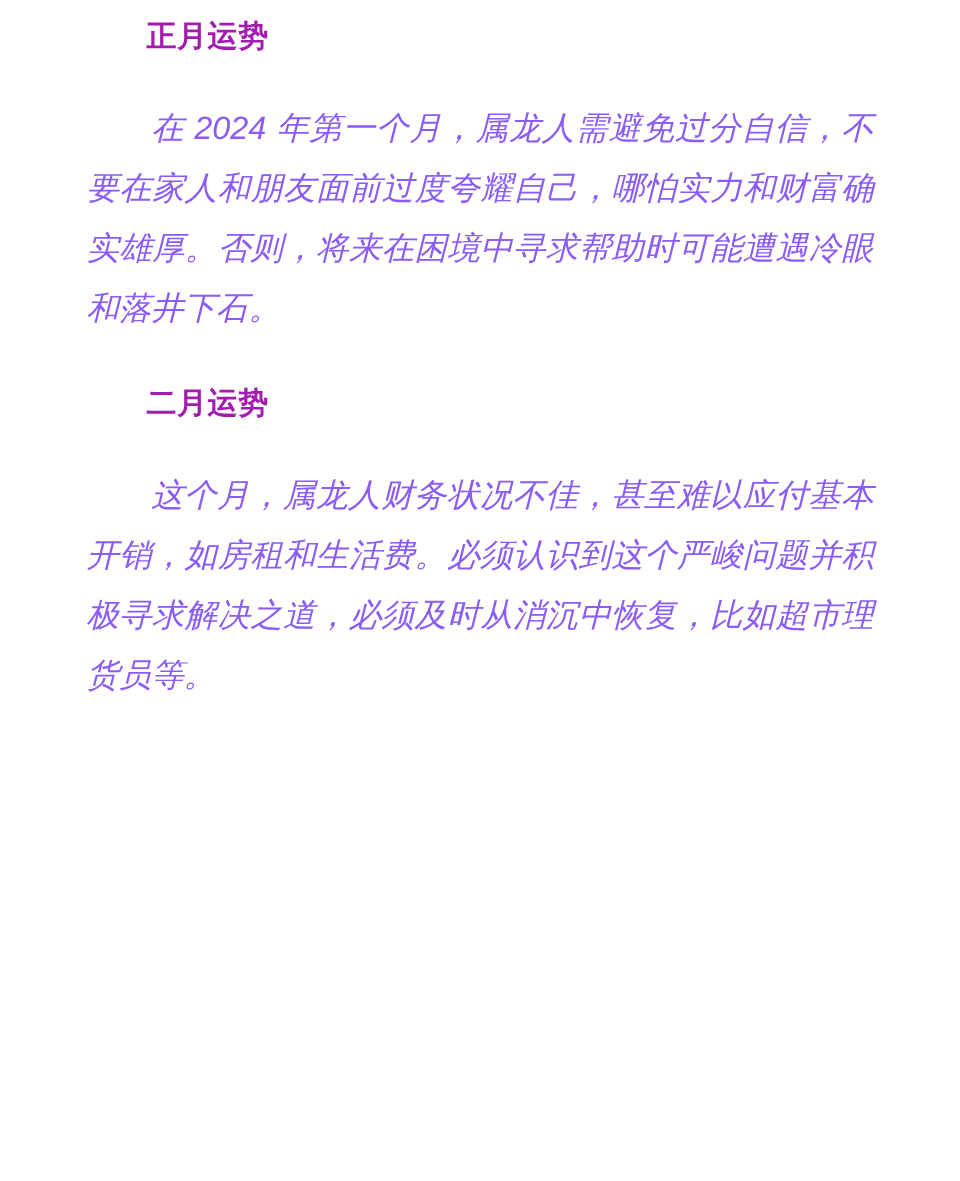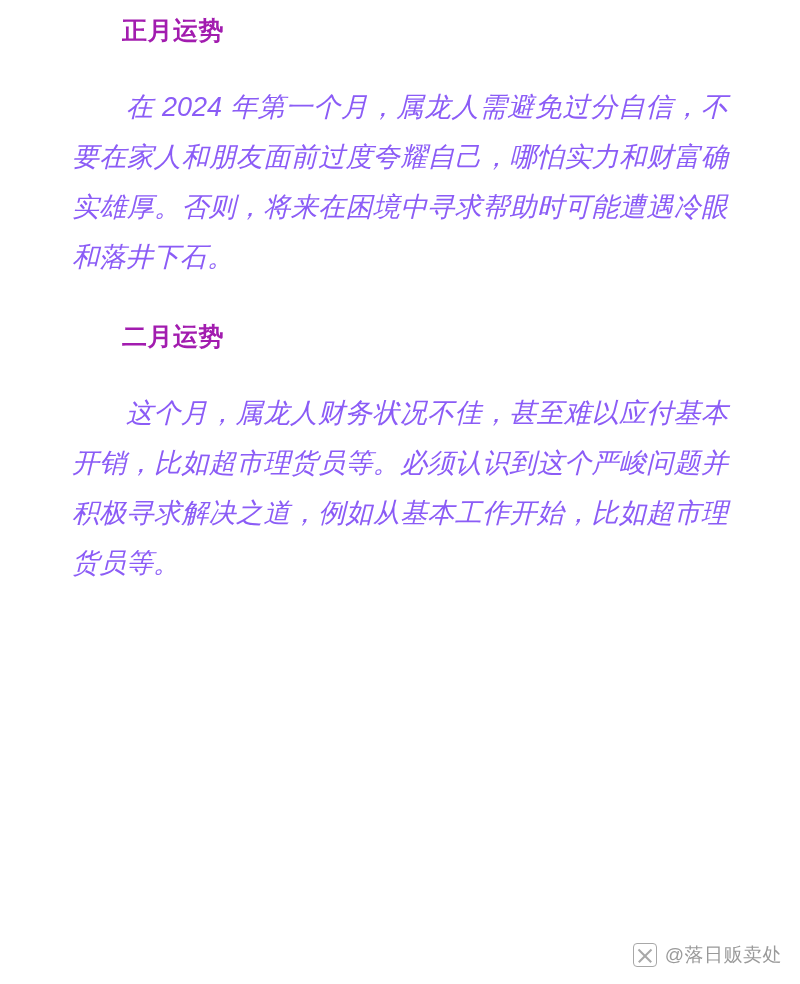--- a/index.html
+++ b/index.html
@@ -93,7 +93,7 @@
 
   <div class="section">
     <h2 class="heading">二月运势</h2>
-    <p class="para">这个月，属龙人财务状况不佳，甚至难以应付基本开销，比如超市理货员等。必须认识到这个严峻问题并积极寻求解决之道，例如从基本工作开始，比如超市理货员等。</p>
+    <p class="para">这个月，属龙人财务状况不佳，甚至难以应付基本开销，如房租和生活费。必须认识到这个严峻问题并积极寻求解决之道，必须及时从消沉中恢复，比如超市理货员等。</p>
   </div>
 
   <div class="watermark">

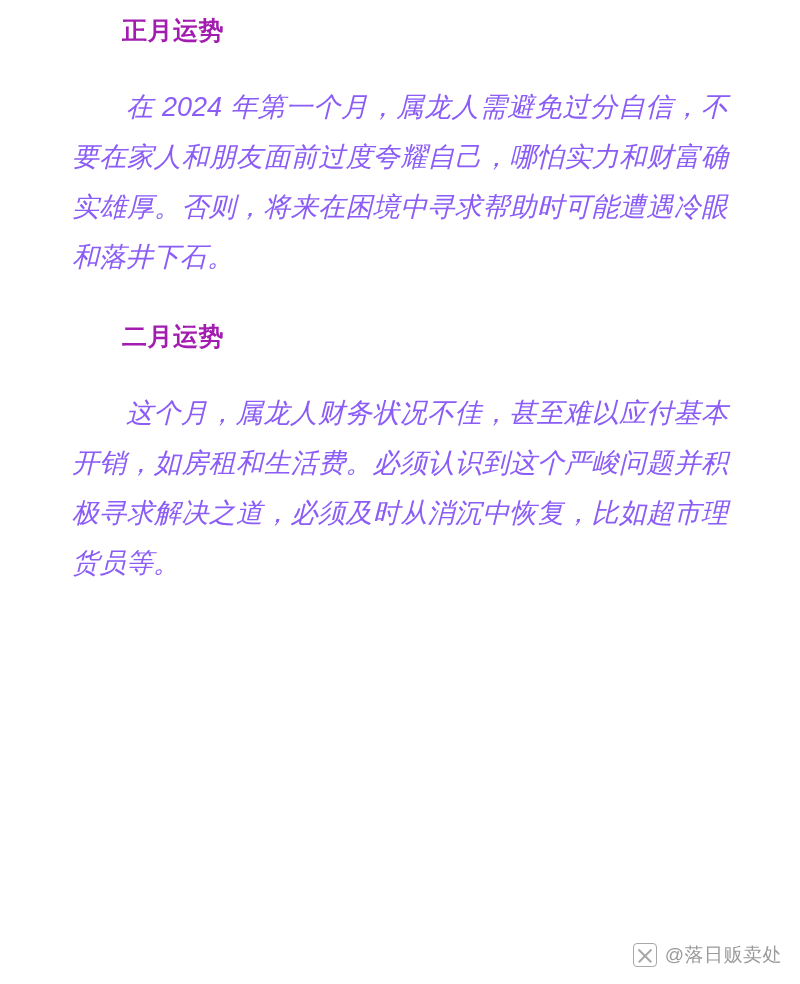--- a/index.html
+++ b/index.html
@@ -96,10 +96,6 @@
     <p class="para">这个月，属龙人财务状况不佳，甚至难以应付基本开销，如房租和生活费。必须认识到这个严峻问题并积极寻求解决之道，必须及时从消沉中恢复，比如超市理货员等。</p>
   </div>
 
-  <div class="watermark">
-    <span class="wm-logo"></span>
-    <span>@落日贩卖处</span>
-  </div>
 
 </div>
 

